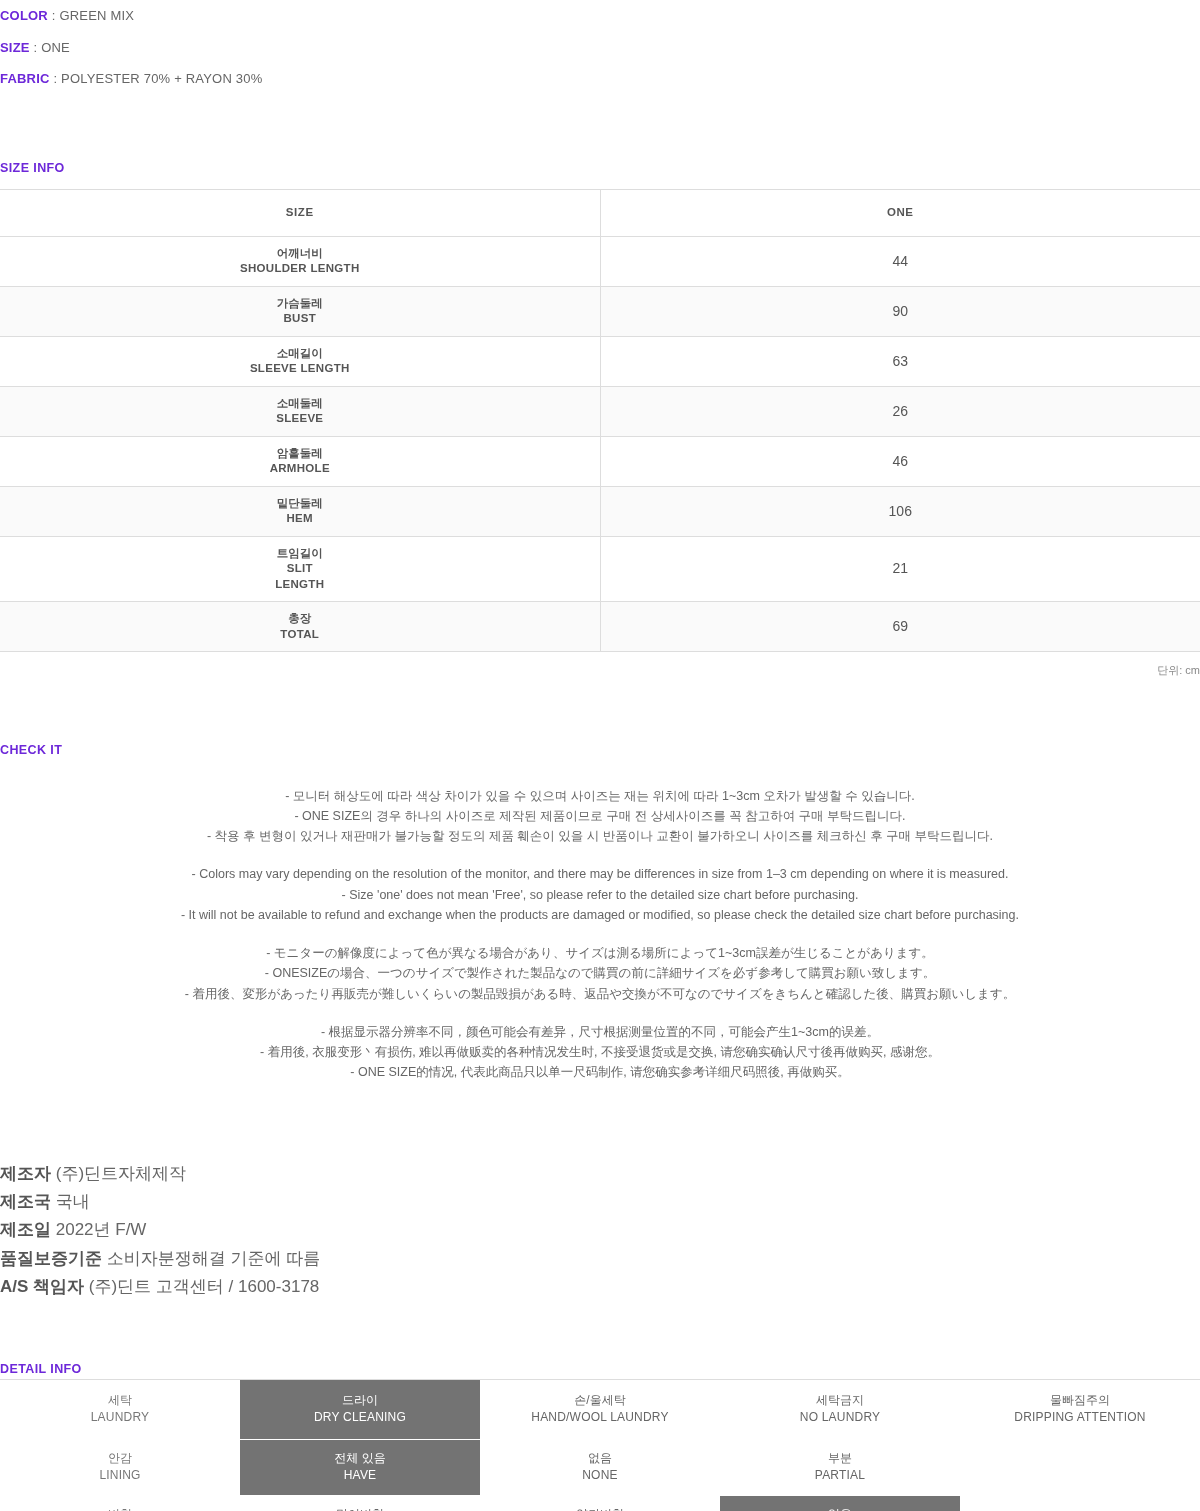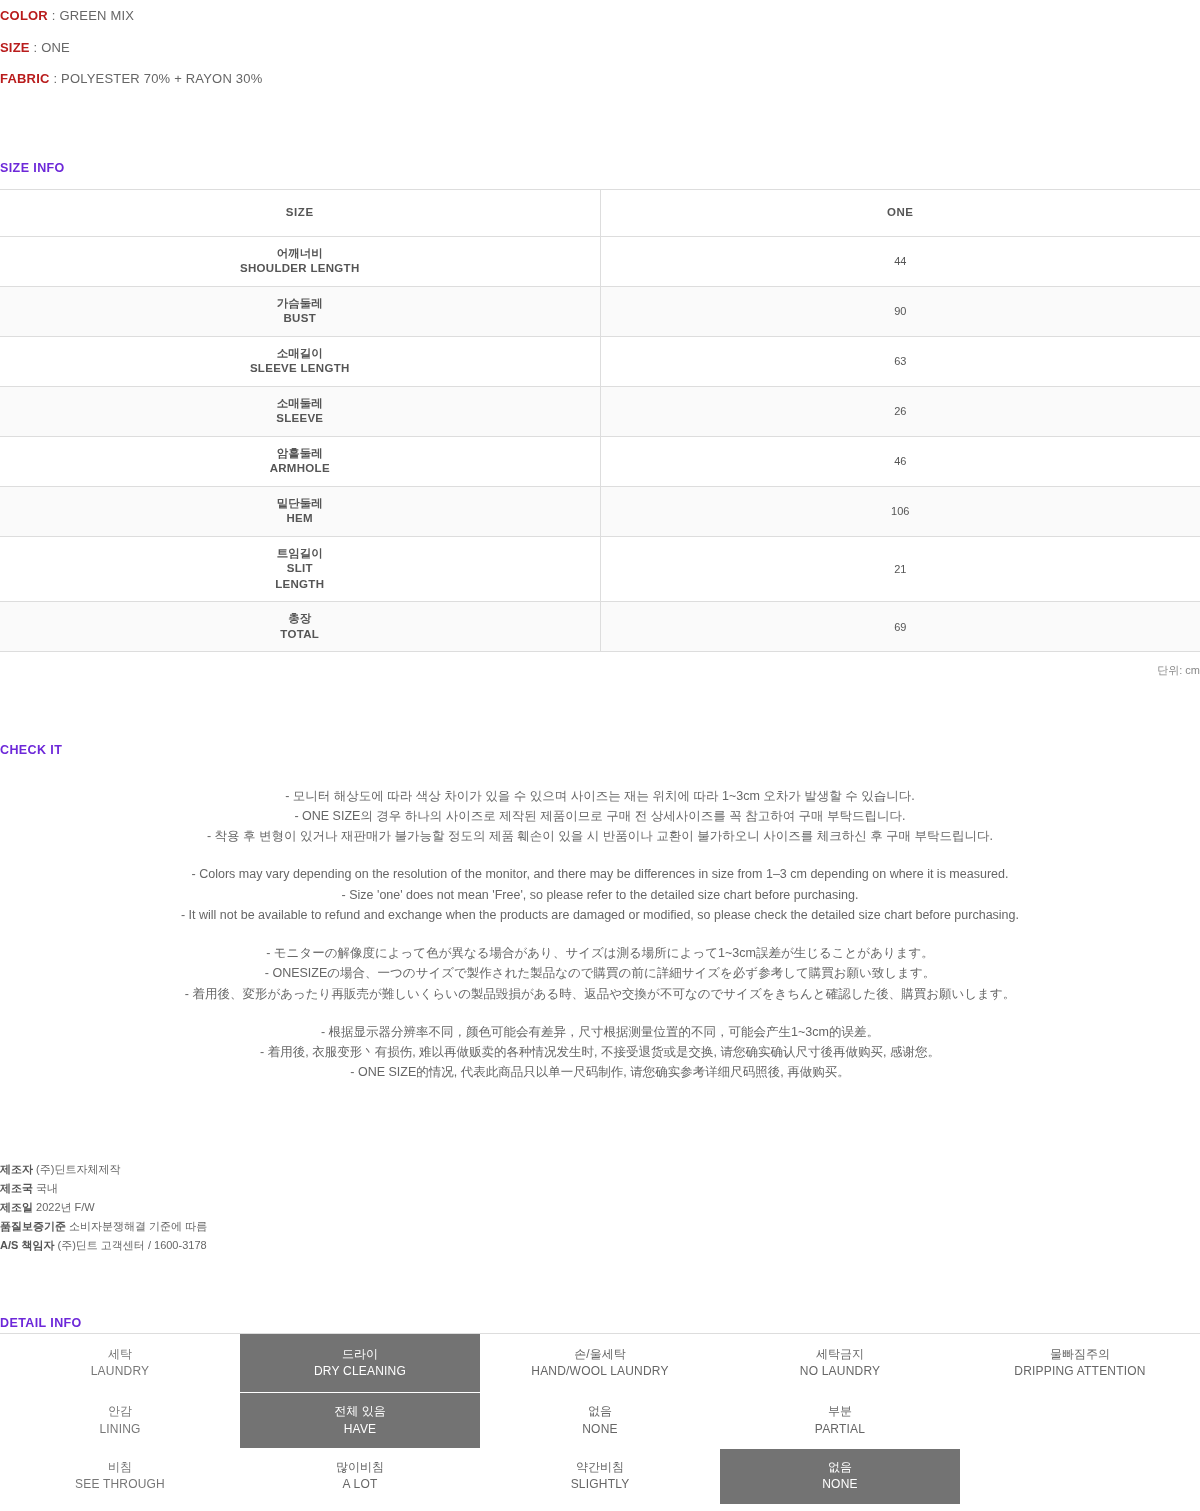--- a/index.html
+++ b/index.html
@@ -24,7 +24,7 @@
     margin: 0 0 12px 0;
     letter-spacing: 0.2px;
   }
-  .spec-line .k { font-weight: bold; color: #b91c1c; text-align: right; }
+  .spec-line .k { font-weight: bold; color: #6d28d9; text-align: right; }
 
   
   .section-title {

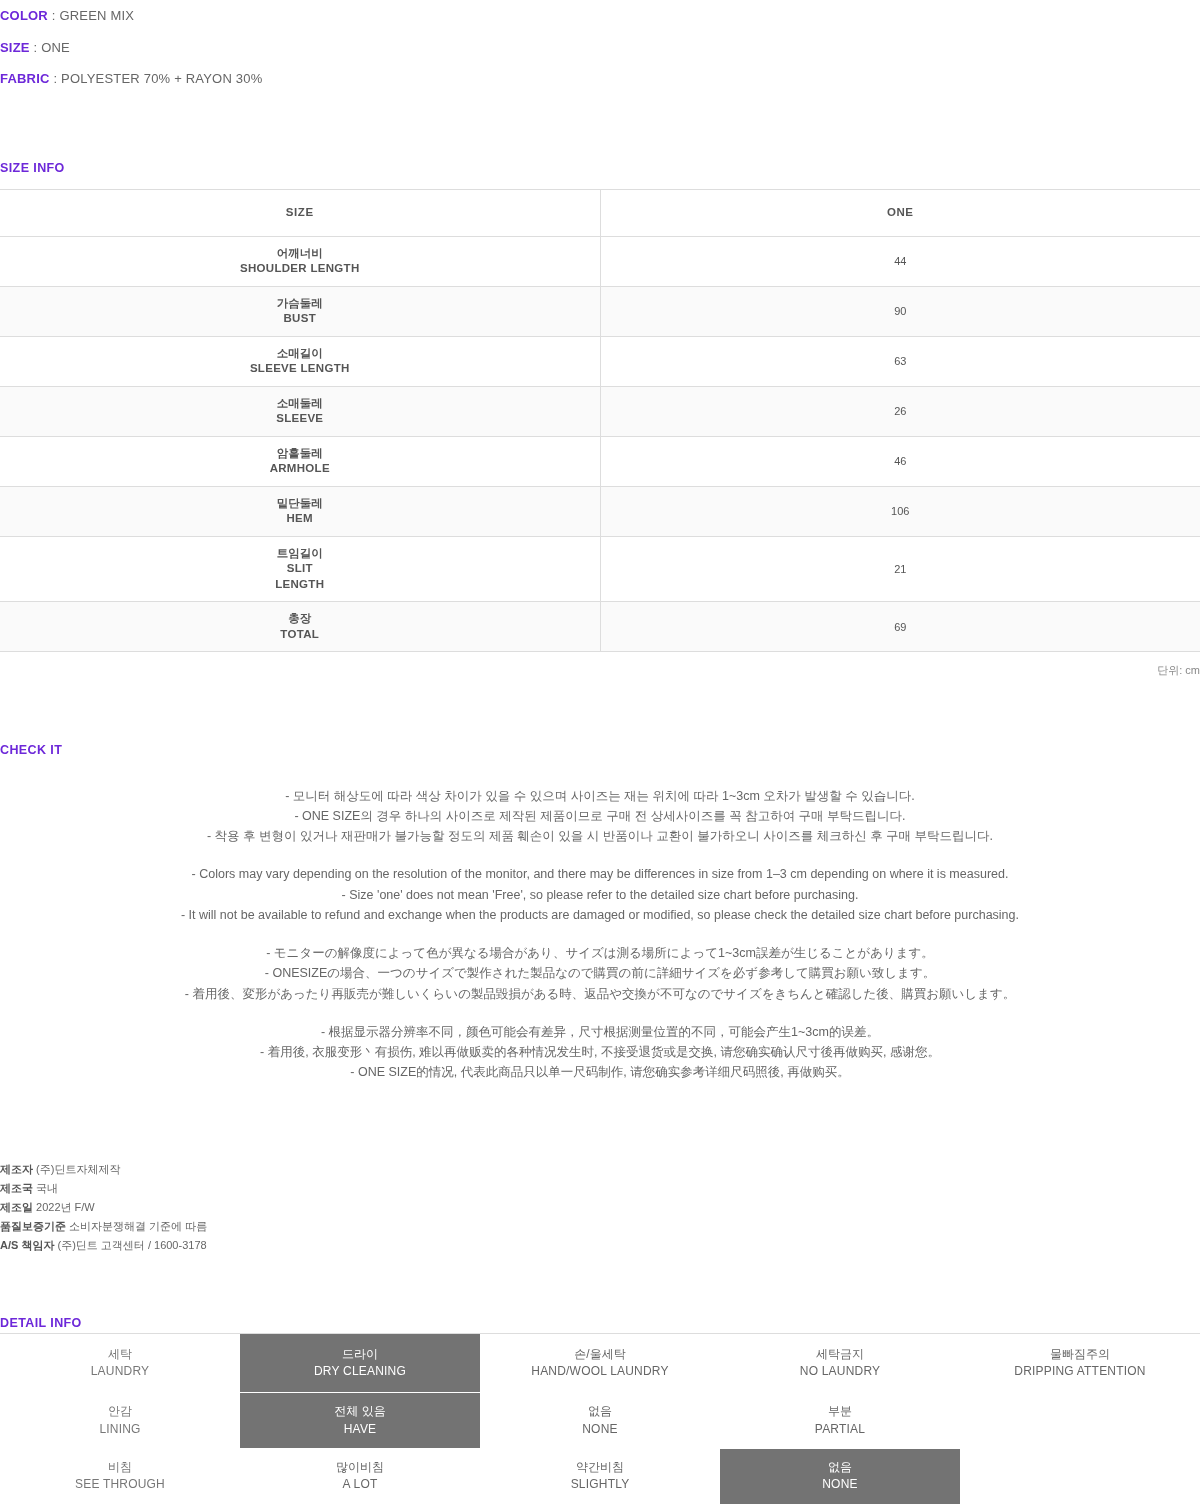--- a/index.html
+++ b/index.html
@@ -69,7 +69,7 @@
   table.size-table td.cell-label .ko { font-weight: bold; display: block; }
   table.size-table td.cell-label .en { display: block; font-weight: bold; letter-spacing: 0.3px; }
   table.size-table td.cell-value {
-    font-size: 11px;
+    font-size: 14px;
     padding: 9px 0;
   }
   table.size-table tbody tr:nth-child(even) td { background: #fafafa; }

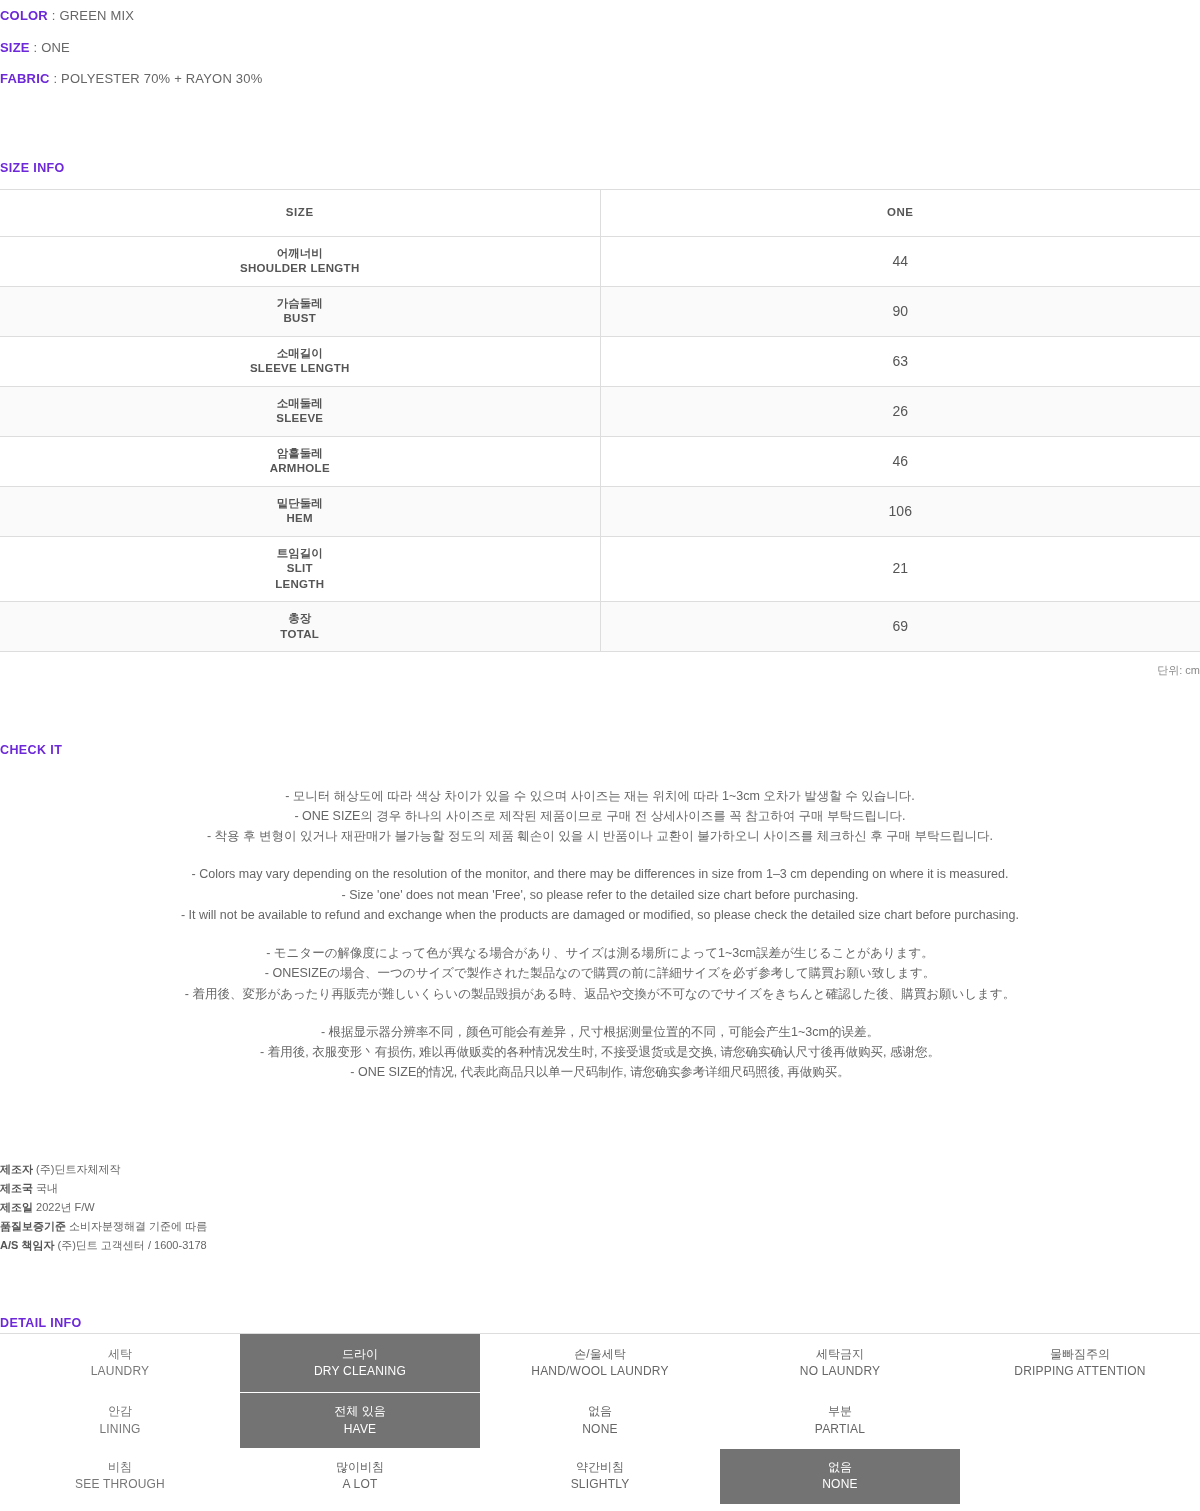--- a/index.html
+++ b/index.html
@@ -92,7 +92,7 @@
 
   
   .maker { margin-top: 78px; }
-  .maker p { margin: 0 0 2px 0; font-size: 11px; color: #666666; line-height: 1.55; }
+  .maker p { margin: 0 0 2px 0; font-size: 17px; color: #666666; line-height: 1.55; }
   .maker .k { font-weight: bold; color: #555555; }
 
   

